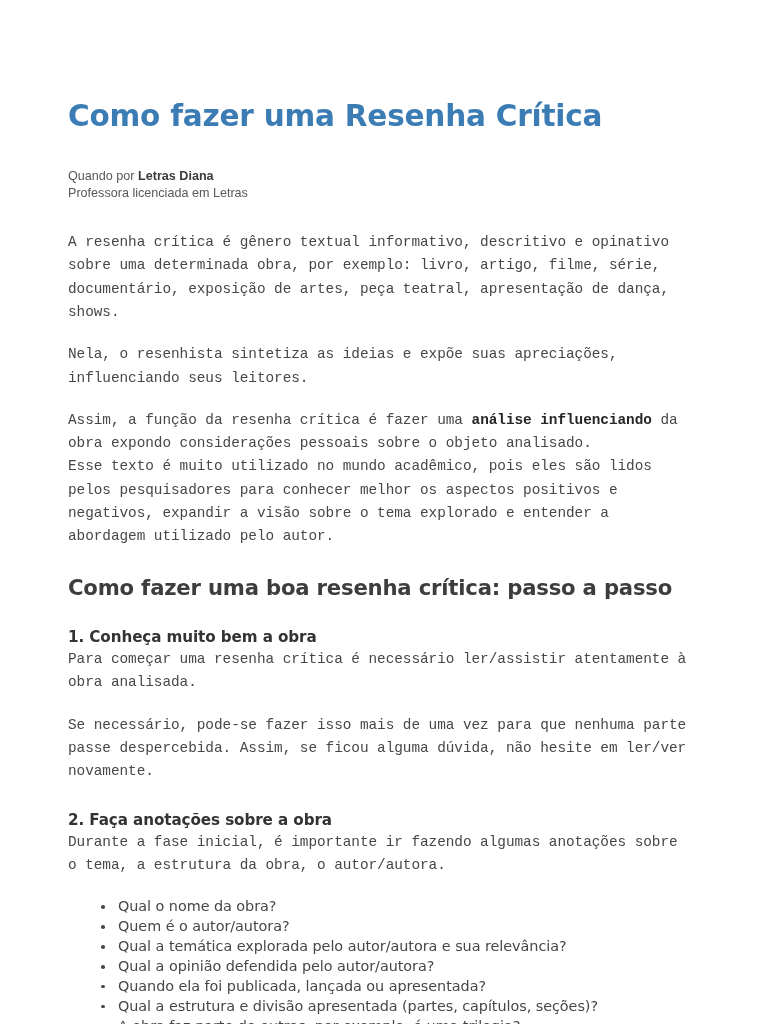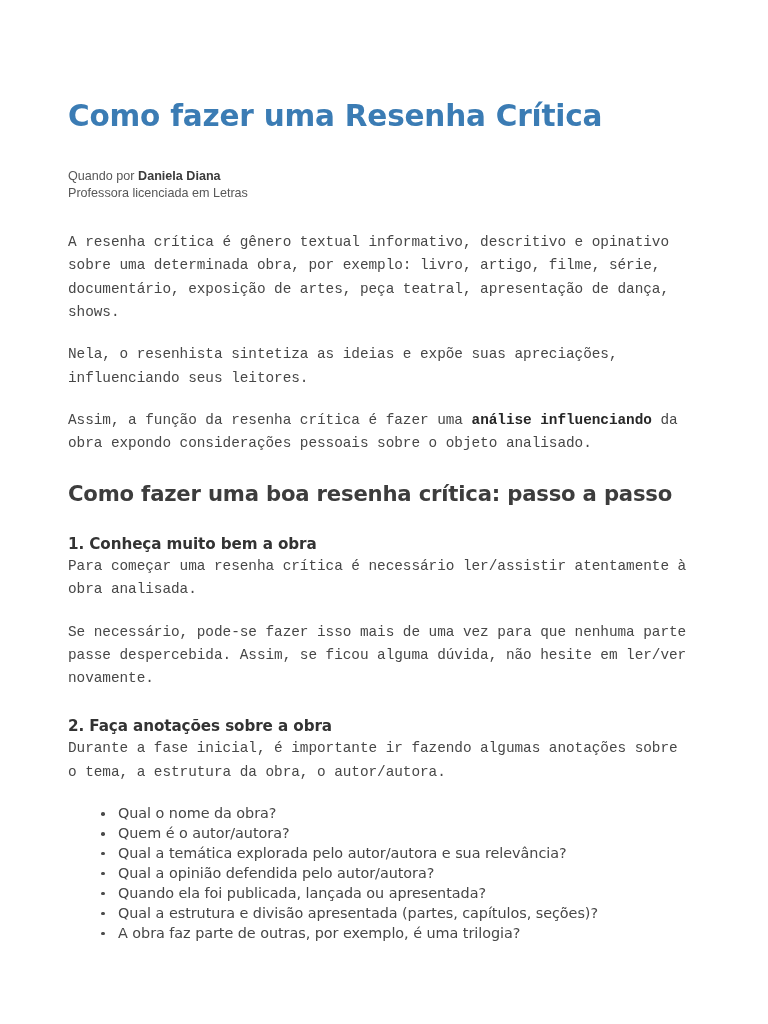--- a/index.html
+++ b/index.html
@@ -153,7 +153,7 @@
     <h1 class="doc-title">Como fazer uma Resenha Crítica</h1>
 
     <div class="byline">
-      <span class="byline-line"><span>Quando por </span><span class="byline-strong">Daniela Diana</span></span>
+      <span class="byline-line"><span>Quando por </span><span class="byline-strong">Letras Diana</span></span>
       <span class="byline-line">Professora licenciada em Letras</span>
     </div>
 

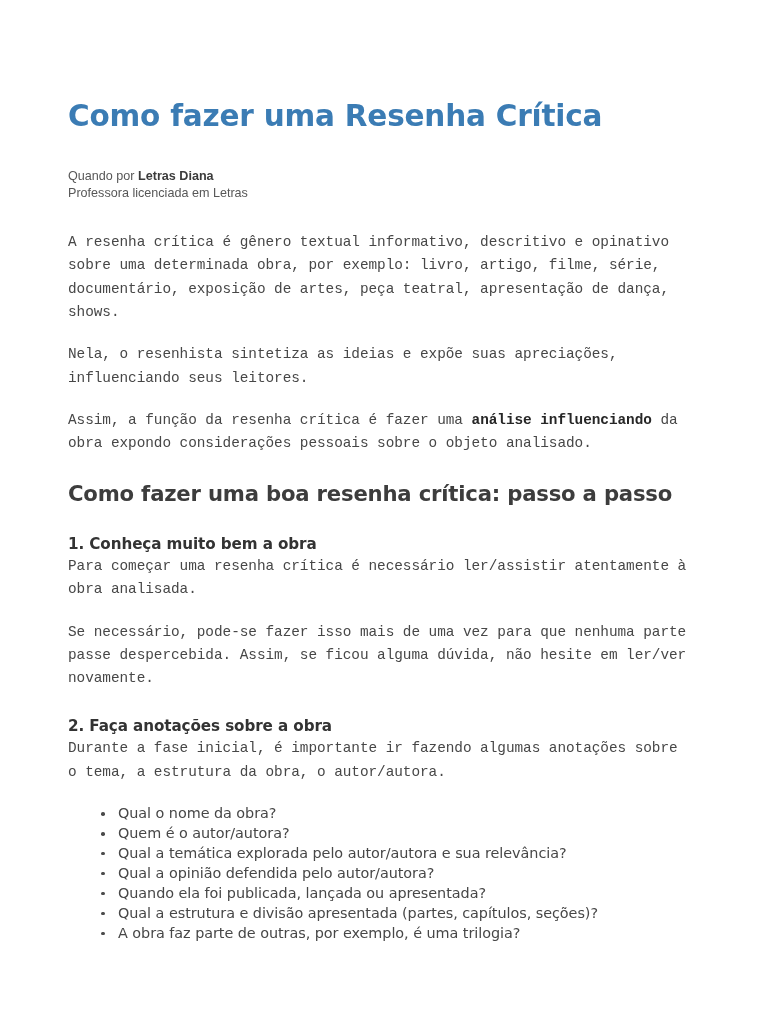--- a/index.html
+++ b/index.html
@@ -163,6 +163,7 @@
 
     <p class="para gap-md"><span>Assim, a função da resenha crítica é fazer uma </span><strong>análise influenciando</strong><span> da obra expondo considerações pessoais sobre o objeto analisado.</span></p>
 
+    <p class="para gap-sm">Esse texto é muito utilizado no mundo acadêmico, pois eles são lidos pelos pesquisadores para conhecer melhor os aspectos positivos e negativos, expandir a visão sobre o tema explorado e entender a abordagem utilizado pelo autor.</p>
 
     <h2 class="h2">Como fazer uma boa resenha crítica: passo a passo</h2>
 

